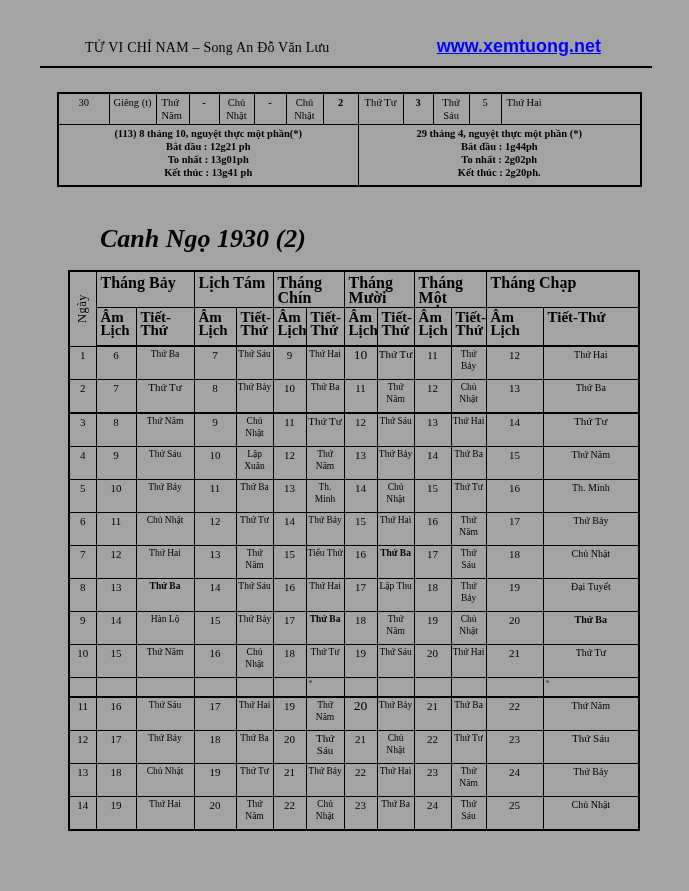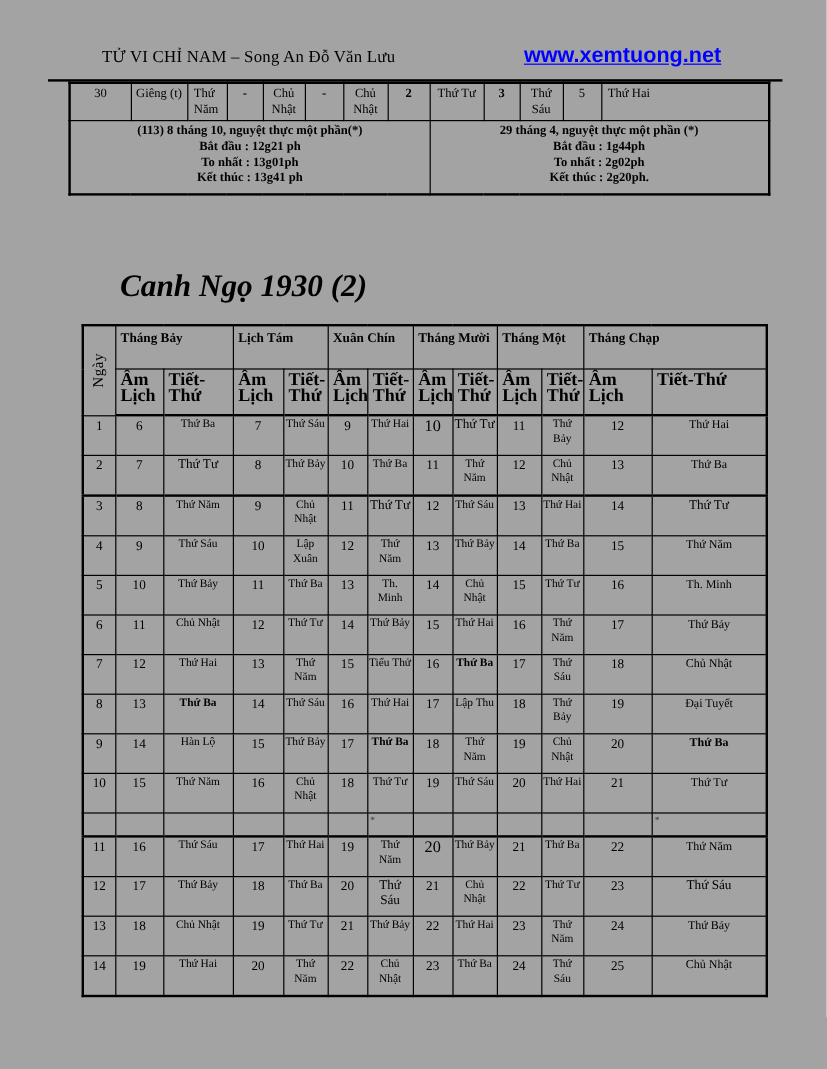--- a/index.html
+++ b/index.html
@@ -15,7 +15,7 @@
   .rule{position:absolute;left:40px;top:66px;width:612px;border-top:2px solid #000;}
 
   
-  table.top{position:absolute;left:57px;top:68px;width:583px;border-collapse:collapse;
+  table.top{position:absolute;left:57px;top:92px;width:583px;border-collapse:collapse;
             table-layout:fixed;border:2px solid #000;}
   table.top td{border:1px solid #000;text-align:center;vertical-align:top;
                font-size:10.5px;line-height:13px;padding:2px 1px 0 1px;overflow:hidden;}

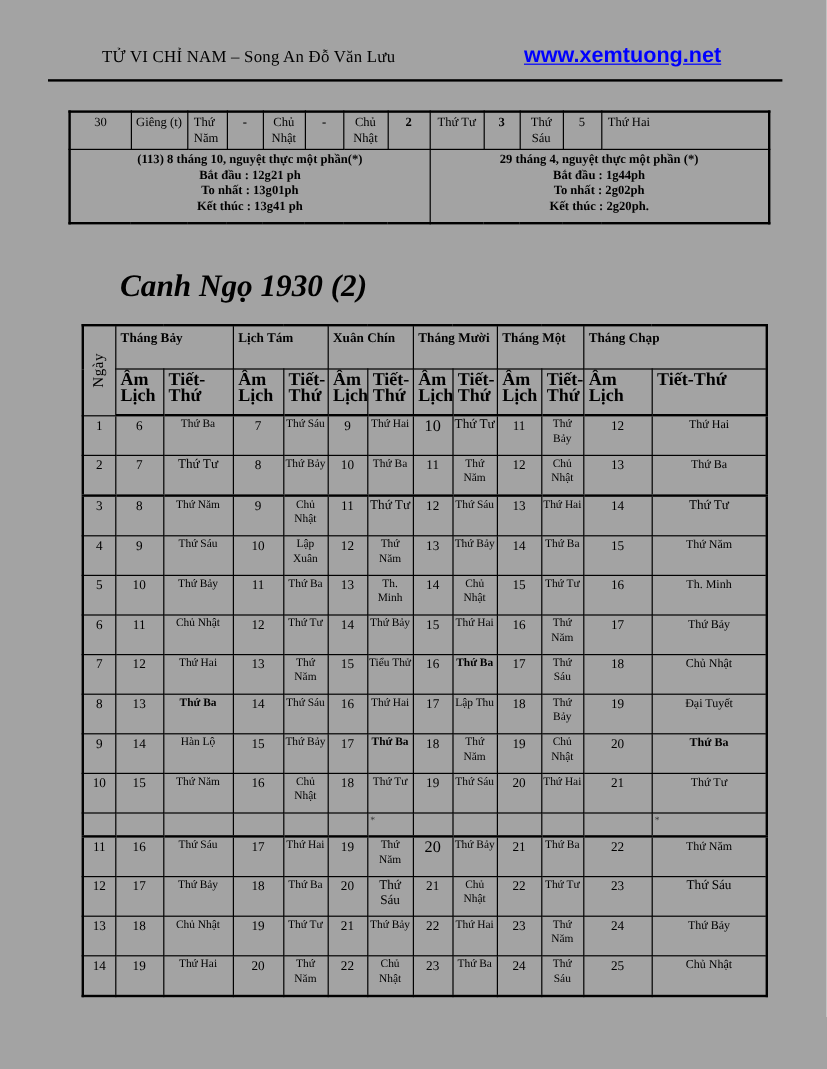--- a/index.html
+++ b/index.html
@@ -34,7 +34,7 @@
   table.main{position:absolute;left:68px;top:270px;width:570px;border-collapse:collapse;
              table-layout:fixed;border:2px solid #000;}
   table.main th,table.main td{border:1px solid #000;overflow:hidden;}
-  th.month{font-size:11px;font-weight:bold;text-align:left;vertical-align:top;
+  th.month{font-size:16px;font-weight:bold;text-align:left;vertical-align:top;
            padding:3px 0 0 4px;height:32px;line-height:15px;}
   th.sub{font-weight:bold;font-size:15px;text-align:left;vertical-align:top;
          padding:3px 0 0 4px;height:34px;line-height:13px;}

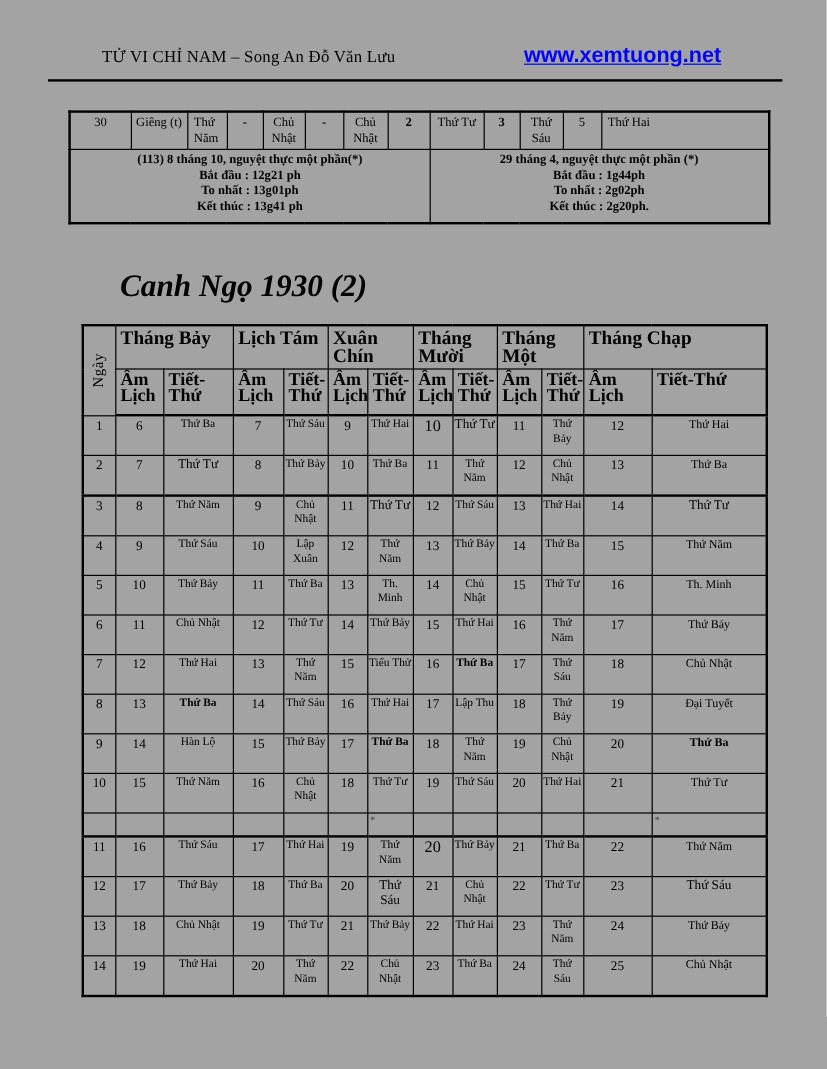--- a/index.html
+++ b/index.html
@@ -139,7 +139,7 @@
         </th>
       <th class="month" colspan="2">Tháng Bảy</th>
           <th class="month" colspan="2">Lịch Tám</th>
-          <th class="month" colspan="2">Xuân Chín</th>
+          <th class="month" colspan="2">Tháng Chín</th>
           <th class="month" colspan="2">Tháng Mười</th>
           <th class="month" colspan="2">Tháng Một</th>
           <th class="month" colspan="2">Tháng Chạp</th>

